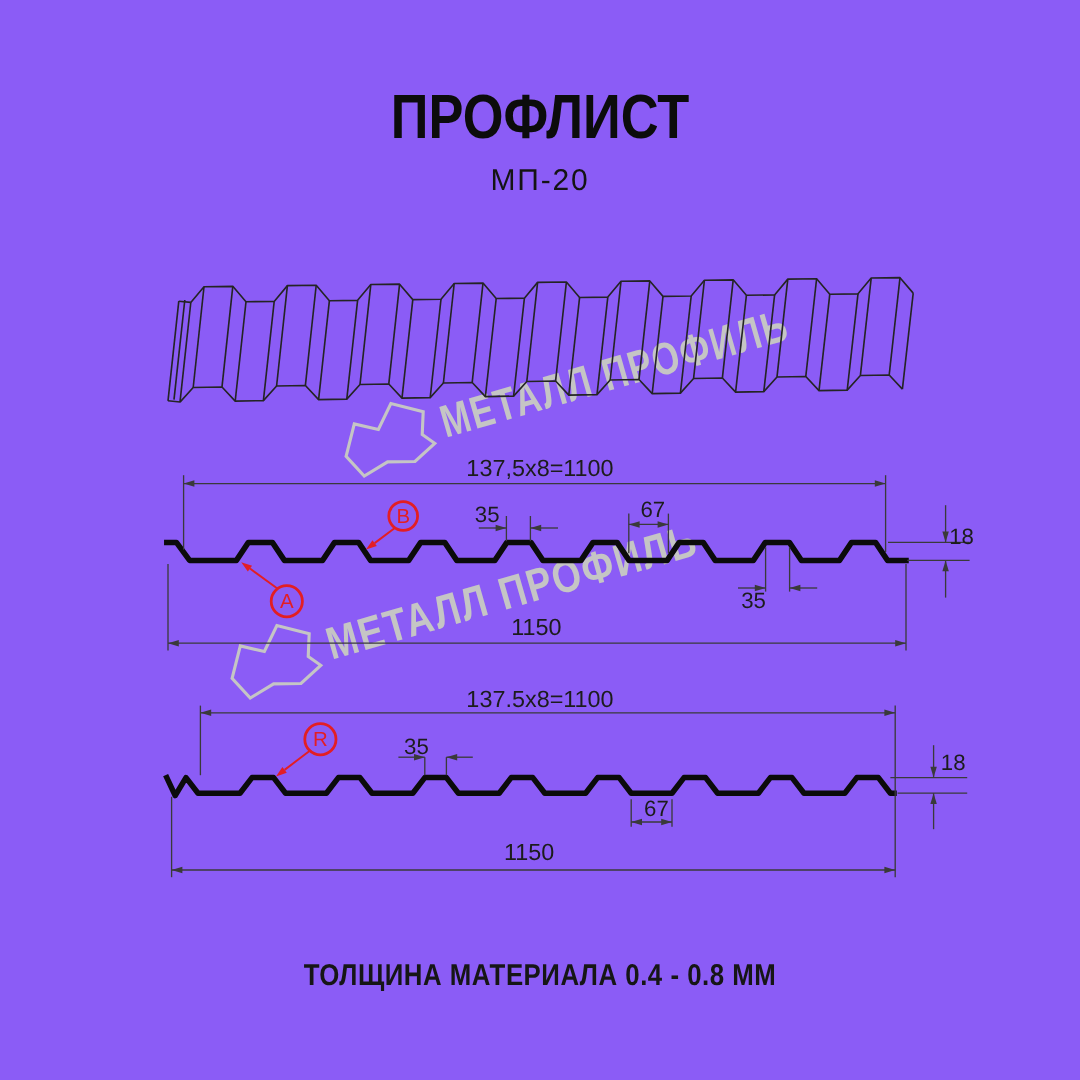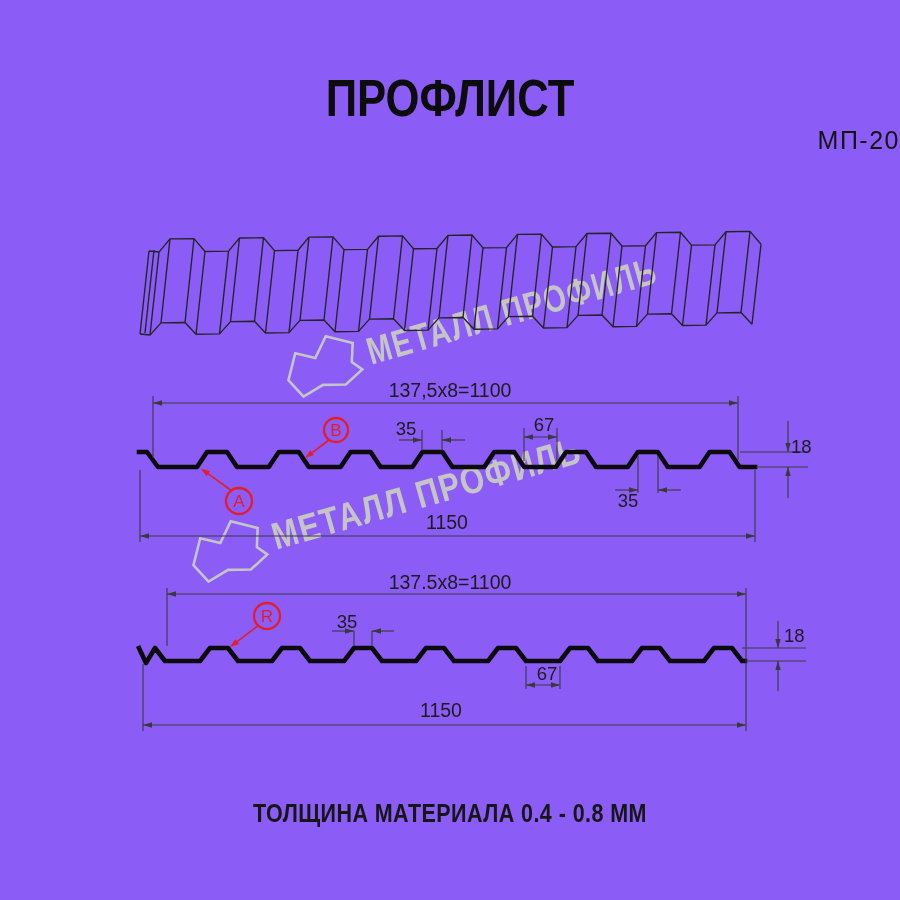--- a/index.html
+++ b/index.html
@@ -8,7 +8,7 @@
   .title{position:absolute;top:72px;left:0;width:100%;text-align:center;
          font-size:52px;font-weight:700;color:#0c0c0c;letter-spacing:0px;
          transform:scaleX(.84);transform-origin:center;line-height:1;}
-  .subtitle{position:absolute;top:128px;left:0;width:100%;text-align:right;
+  .subtitle{position:absolute;top:138px;left:0;width:100%;text-align:center;
          font-size:25px;font-weight:500;color:#141414;letter-spacing:1.5px;line-height:1;}
   .footer{position:absolute;top:801px;left:0;width:100%;text-align:center;
          font-size:25px;font-weight:700;color:#161616;letter-spacing:.5px;

